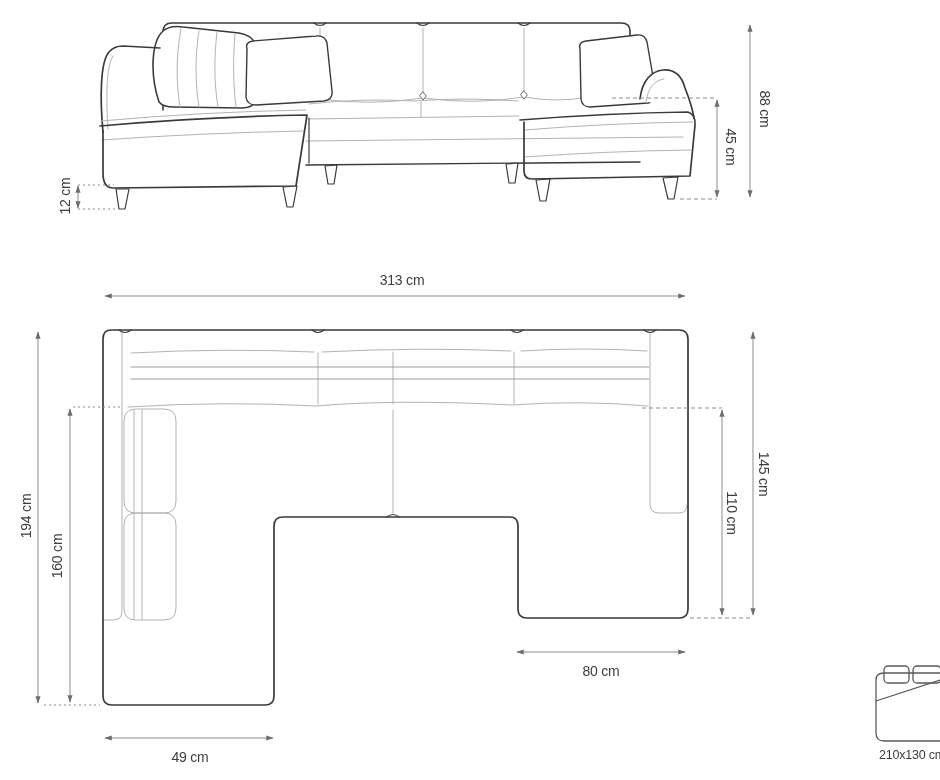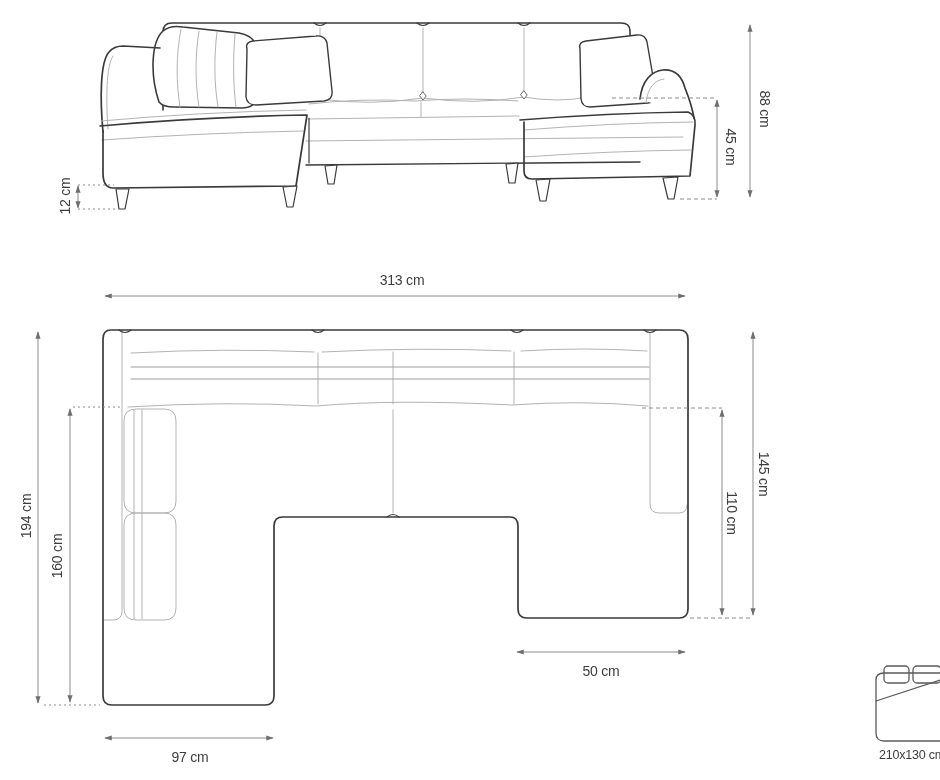--- a/index.html
+++ b/index.html
@@ -212,7 +212,7 @@
 <div class="lbl rot-ccw" style="left:57px;top:556px;">160 cm</div>
 <div class="lbl rot-cw" style="left:764px;top:474px;">145 cm</div>
 <div class="lbl rot-cw" style="left:732px;top:513px;">110 cm</div>
-<div class="lbl" style="left:601px;top:671px;">50 cm</div>
+<div class="lbl" style="left:601px;top:671px;">80 cm</div>
 <div class="lbl" style="left:190px;top:757px;">97 cm</div>
 
 <div class="lbl small" style="left:912px;top:755px;">210x130 cm</div>

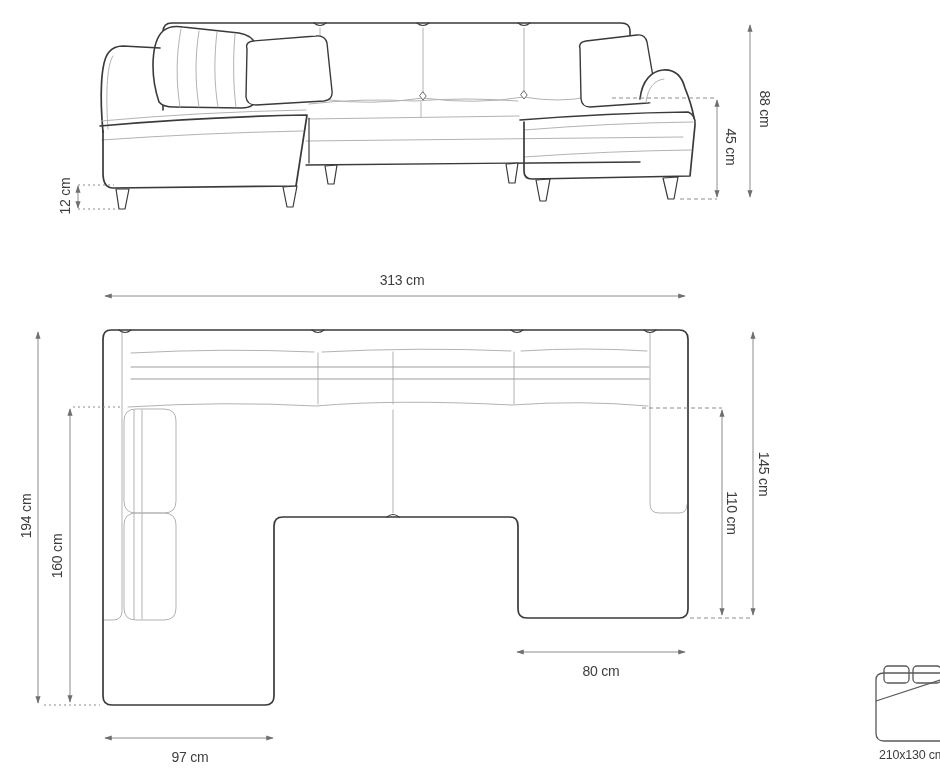--- a/index.html
+++ b/index.html
@@ -213,7 +213,7 @@
 <div class="lbl rot-cw" style="left:764px;top:474px;">145 cm</div>
 <div class="lbl rot-cw" style="left:732px;top:513px;">110 cm</div>
 <div class="lbl" style="left:601px;top:671px;">80 cm</div>
-<div class="lbl" style="left:190px;top:757px;">97 cm</div>
+<div class="lbl" style="left:190px;top:757px;">49 cm</div>
 
 <div class="lbl small" style="left:912px;top:755px;">210x130 cm</div>
 

